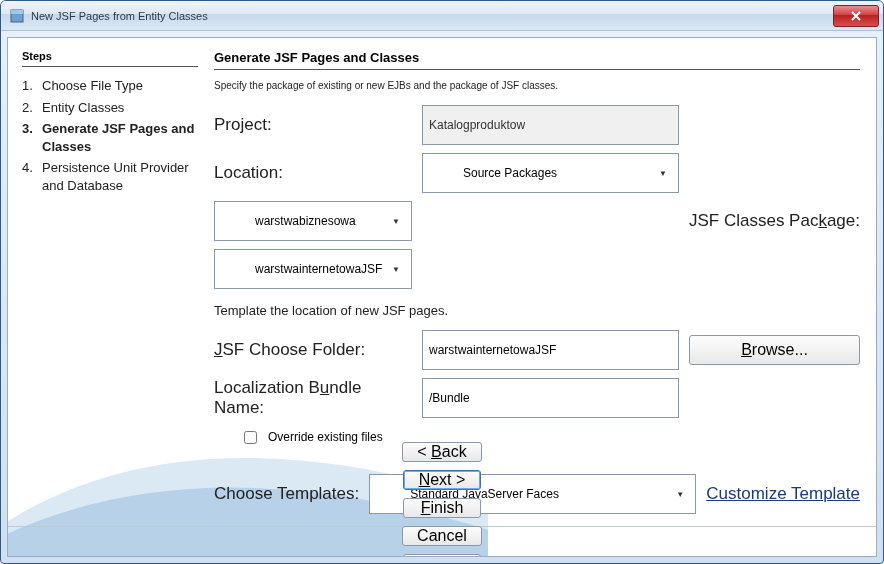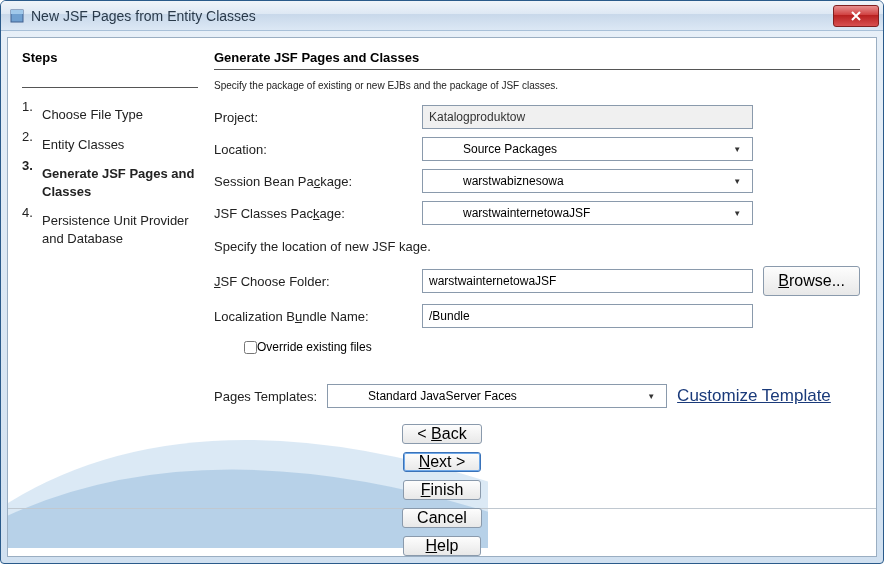--- a/index.html
+++ b/index.html
@@ -26,7 +26,7 @@
   width: 16px; height: 16px; margin-right: 6px;
   display: inline-block;
 }
-.titlebar-title { color: #2a3a4a; font-size: 14px; flex: 1; }
+.titlebar-title { color: #2a3a4a; font-size: 11px; flex: 1; }
 .close-btn {
   width: 46px; height: 22px;
   background: linear-gradient(to bottom, #e89090 0%, #d04040 45%, #b82020 46%, #d85050 100%);

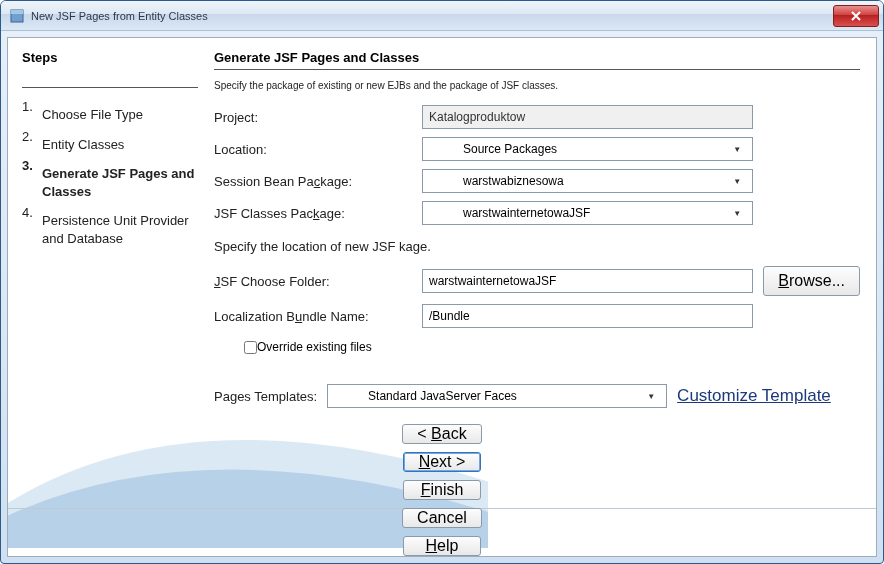--- a/index.html
+++ b/index.html
@@ -65,9 +65,9 @@
   z-index: 1;
 }
 .steps-title {
-  font-weight: bold; font-size: 13px;
+  font-weight: bold; font-size: 11px;
   border-bottom: 1px solid #555;
-  padding-bottom: 22px; margin-bottom: 8px;
+  padding-bottom: 4px; margin-bottom: 8px;
 }
 .steps-list { list-style: none; }
 .steps-list li {

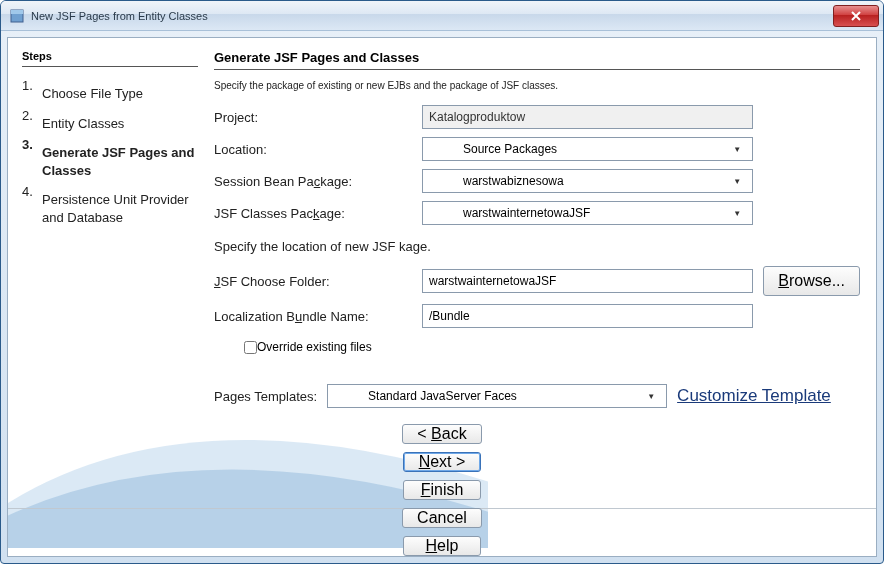--- a/index.html
+++ b/index.html
@@ -76,7 +76,7 @@
   line-height: 1.35;
 }
 .step-num { width: 20px; flex-shrink: 0; }
-.step-label { flex: 1; margin-top: 8px; }
+.step-label { flex: 1; }
 .steps-list li.active .step-num,
 .steps-list li.active .step-label { font-weight: bold; }
 

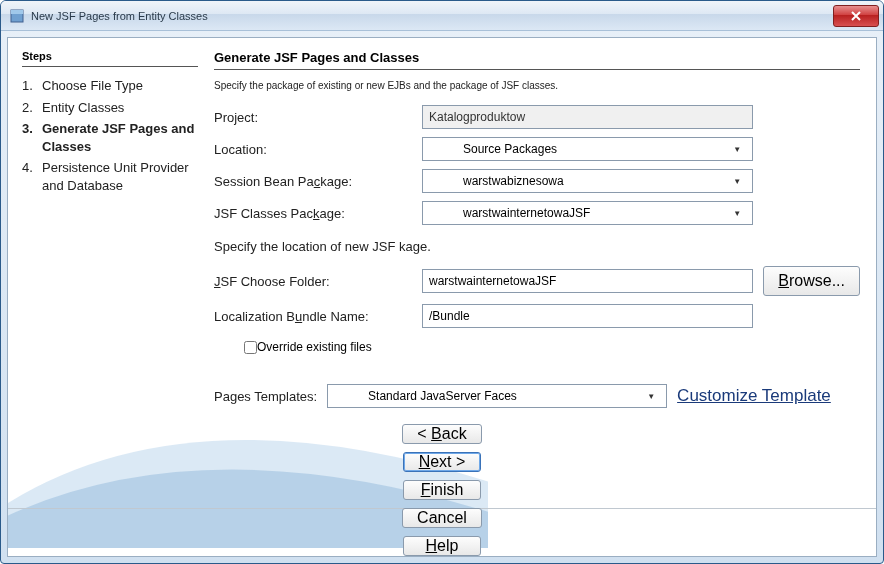--- a/index.html
+++ b/index.html
@@ -92,7 +92,7 @@
 .description { font-size: 10px; color: #222; margin-bottom: 14px; }
 
 .form-grid { display: grid; grid-template-columns: 198px 1fr auto; gap: 8px 10px; align-items: center; }
-.form-label { font-size: 13px; color: #222; }
+.form-label { font-size: 17px; color: #222; }
 .form-label u { text-decoration: underline; }
 
 .text-input, .combo {

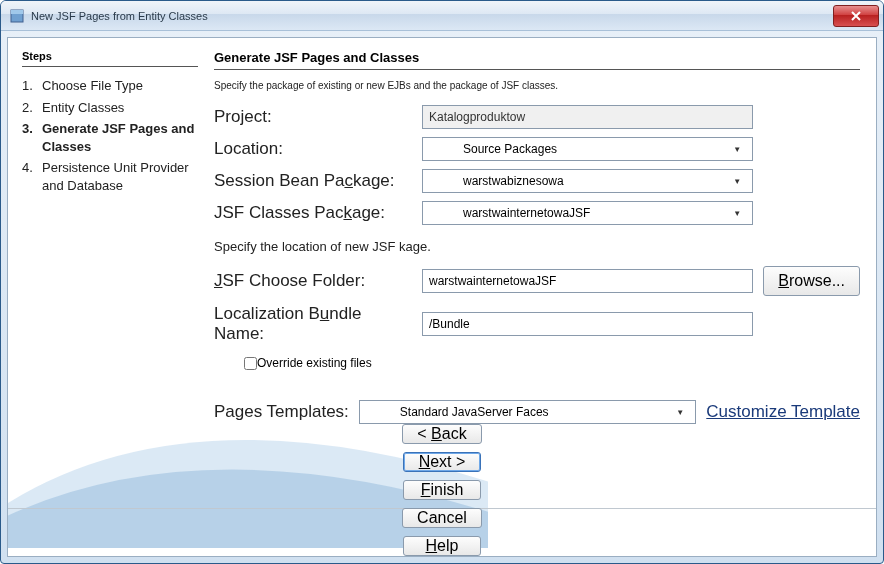--- a/index.html
+++ b/index.html
@@ -96,7 +96,7 @@
 .form-label u { text-decoration: underline; }
 
 .text-input, .combo {
-  height: 24px; border: 1px solid #8a9aac;
+  height: 40px; border: 1px solid #8a9aac;
   background: #fff; padding: 0 6px;
   font-family: inherit; font-size: 12px;
   width: 100%;

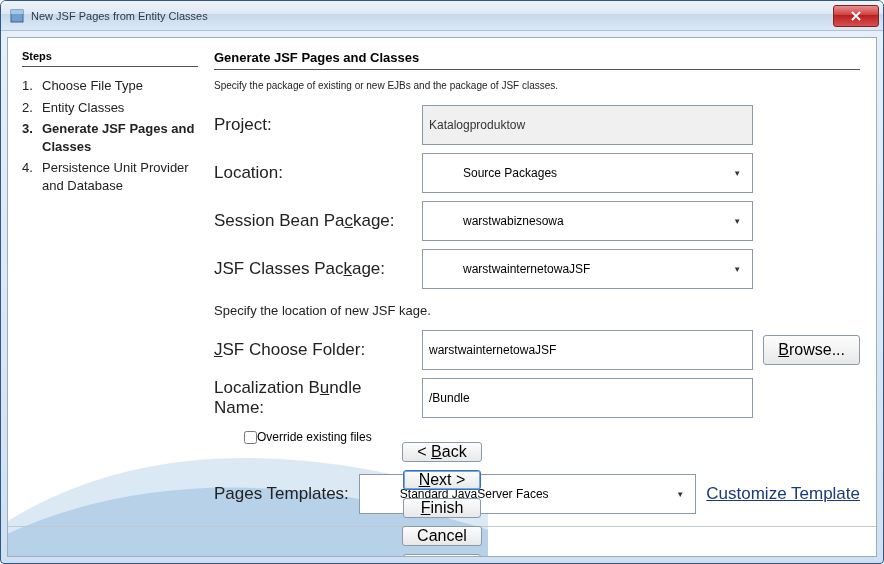--- a/index.html
+++ b/index.html
@@ -218,7 +218,6 @@
           </div>
           <span></span>
 
-          <div class="form-label"><span>Session Bean Pa</span><u>c</u><span>kage:</span></div>
           <div class="combo">
             <span class="combo-text">warstwabiznesowa</span>
             <span class="combo-arrow">▼</span>

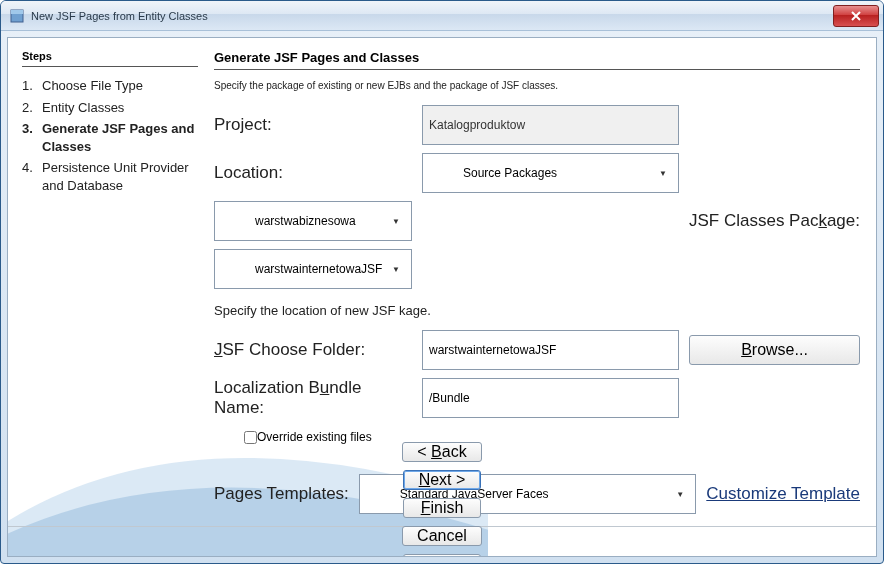--- a/index.html
+++ b/index.html
@@ -231,7 +231,7 @@
           </div>
           <span></span>
 
-          <div class="section-label">Specify the location of new JSF kage.</div>
+          <div class="section-label">Template the location of new JSF pages.</div>
 
           <div class="form-label"><u>J</u><span>SF Choose Folder:</span></div>
           <input class="text-input" value="warstwainternetowaJSF" style="">

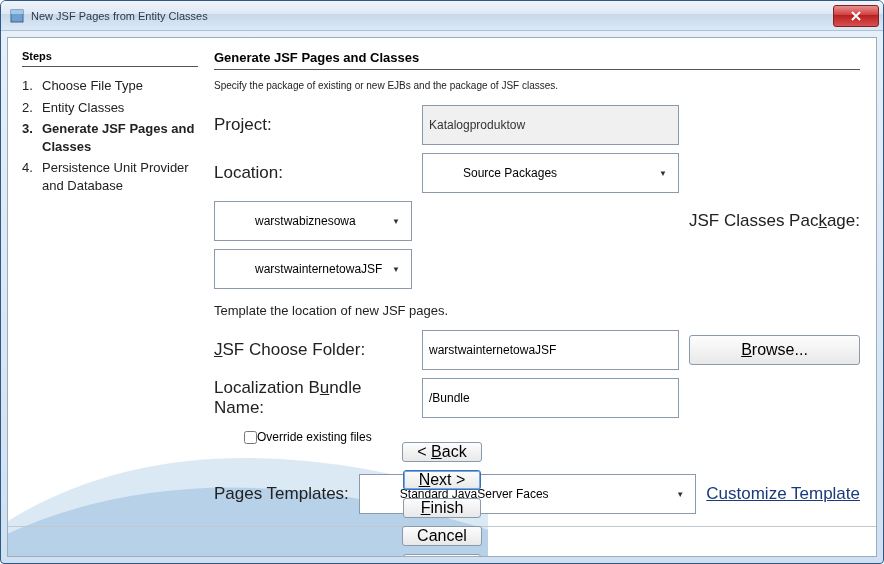--- a/index.html
+++ b/index.html
@@ -125,7 +125,7 @@
 .browse-btn { min-width: 90px; }
 .section-label { font-size: 13px; color: #222; grid-column: 1 / 4; margin: 6px 0 4px; }
 
-.checkbox-row { grid-column: 1 / 4; display: flex; align-items: flex-end; gap: 0; padding-left: 30px; margin-top: 4px; }
+.checkbox-row { grid-column: 1 / 4; display: flex; align-items: flex-end; gap: 11px; padding-left: 30px; margin-top: 4px; }
 .checkbox-row input { width: 13px; height: 13px; }
 
 .templates-row { grid-column: 1 / 4; display: flex; align-items: center; gap: 10px; margin-top: 22px; }

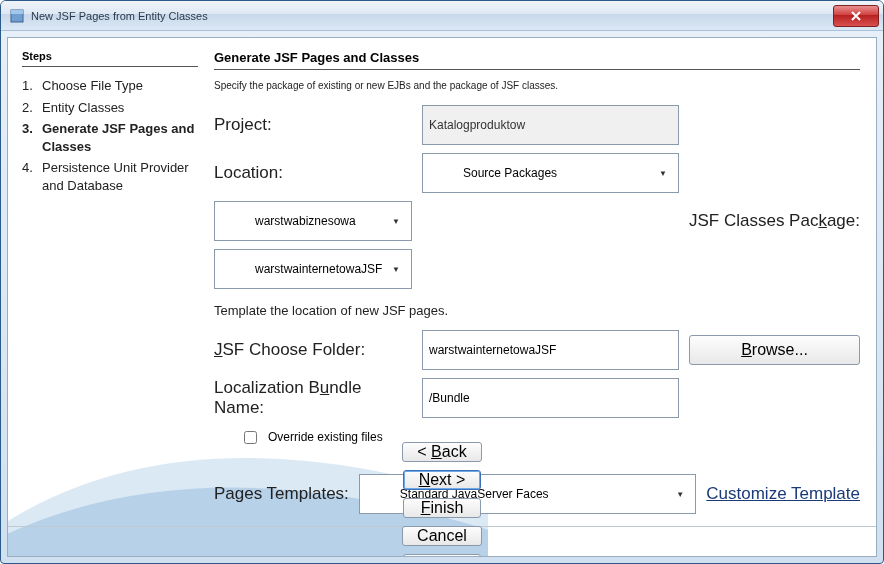--- a/index.html
+++ b/index.html
@@ -247,7 +247,7 @@
           </div>
 
           <div class="templates-row">
-            <span class="form-label">Pages Templates:</span>
+            <span class="form-label">Choose Templates:</span>
             <div class="combo">
               <span class="combo-text">Standard JavaServer Faces</span>
               <span class="combo-arrow">▼</span>

